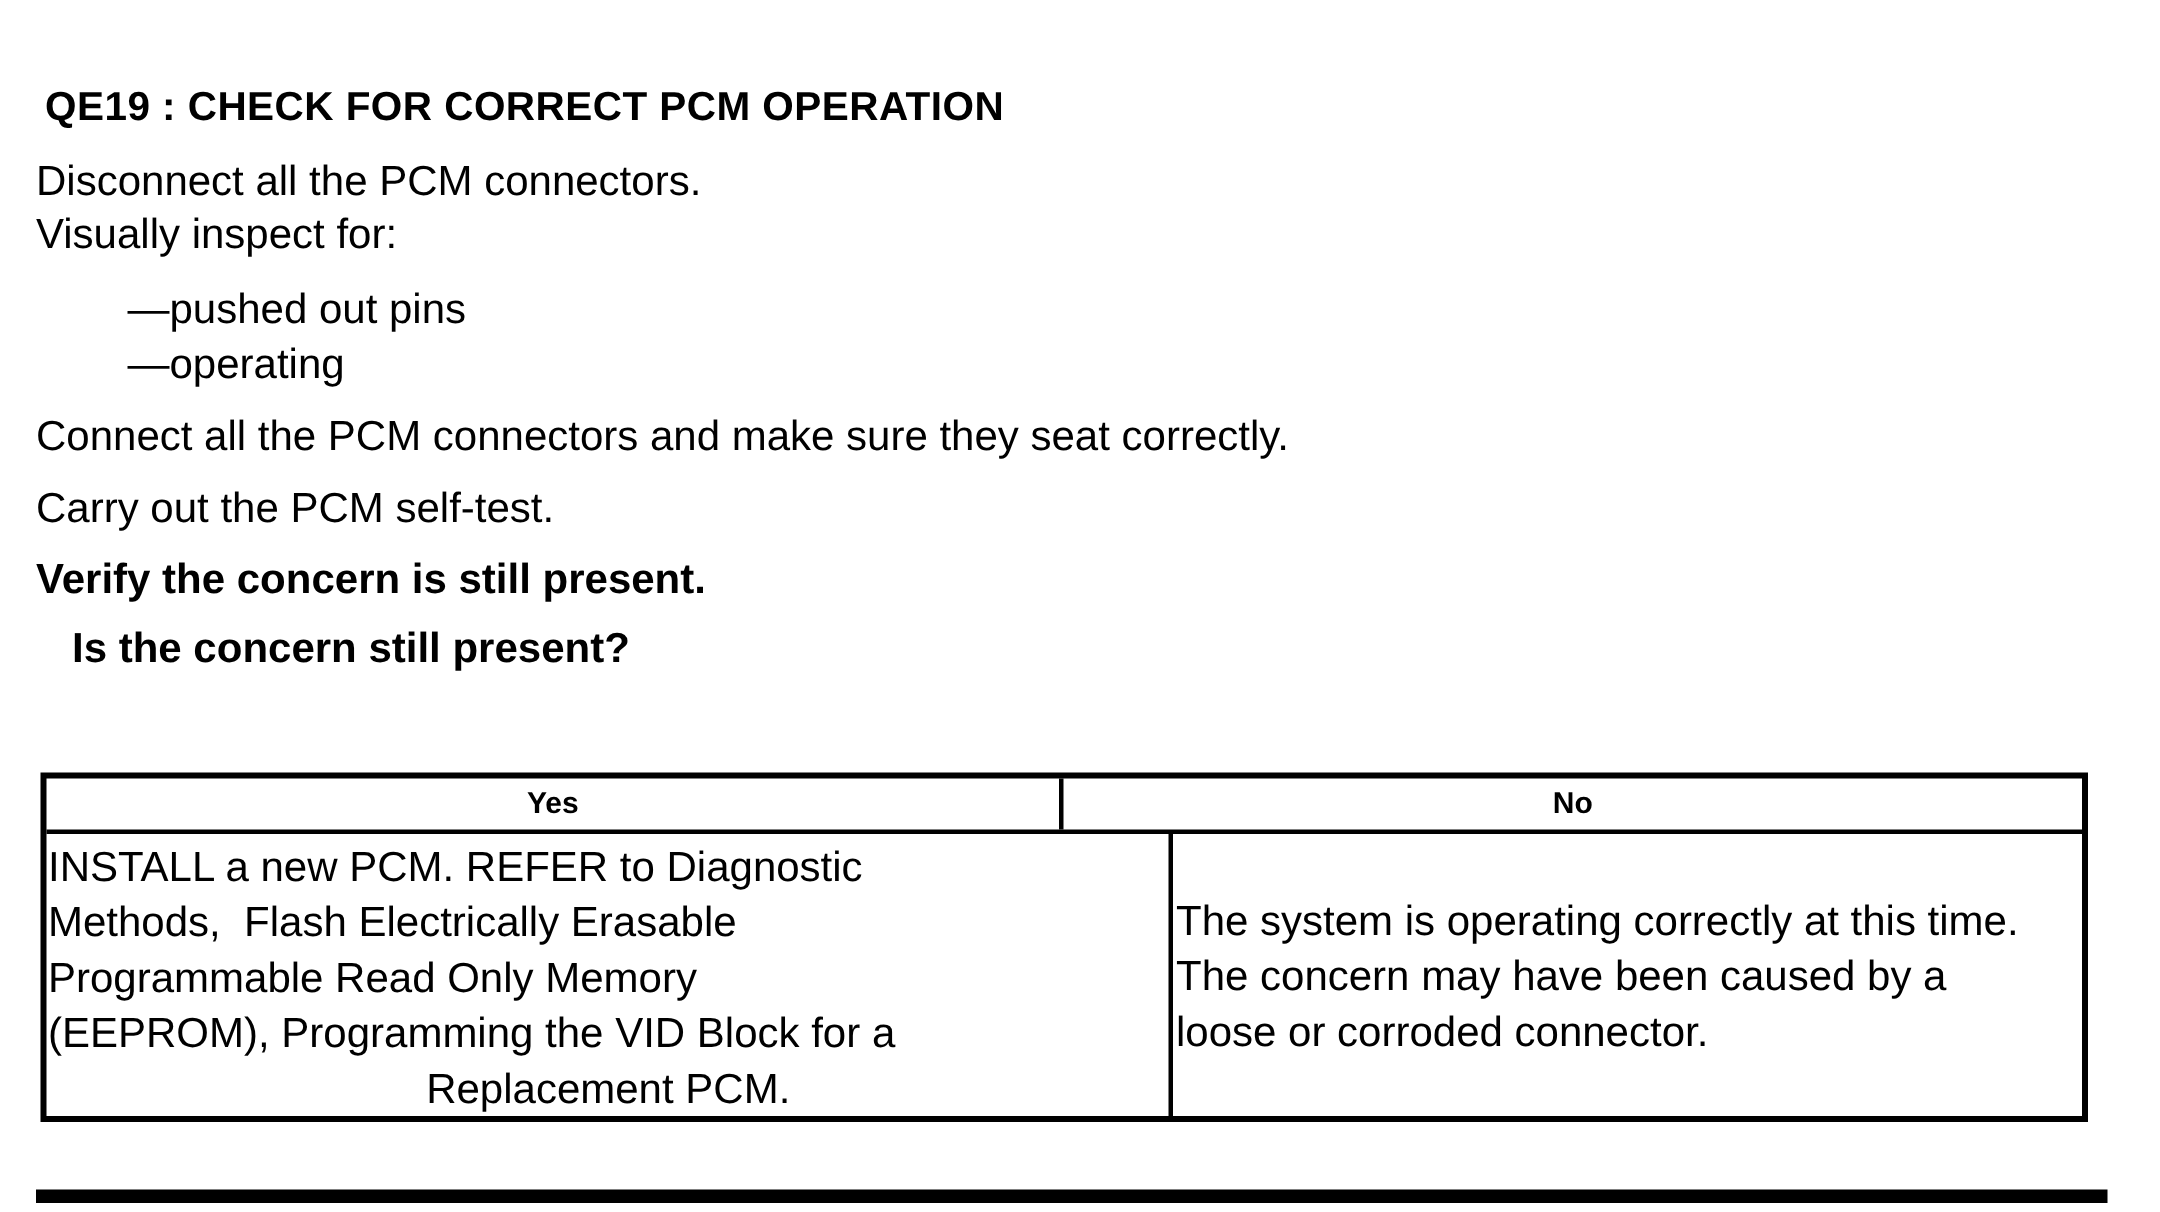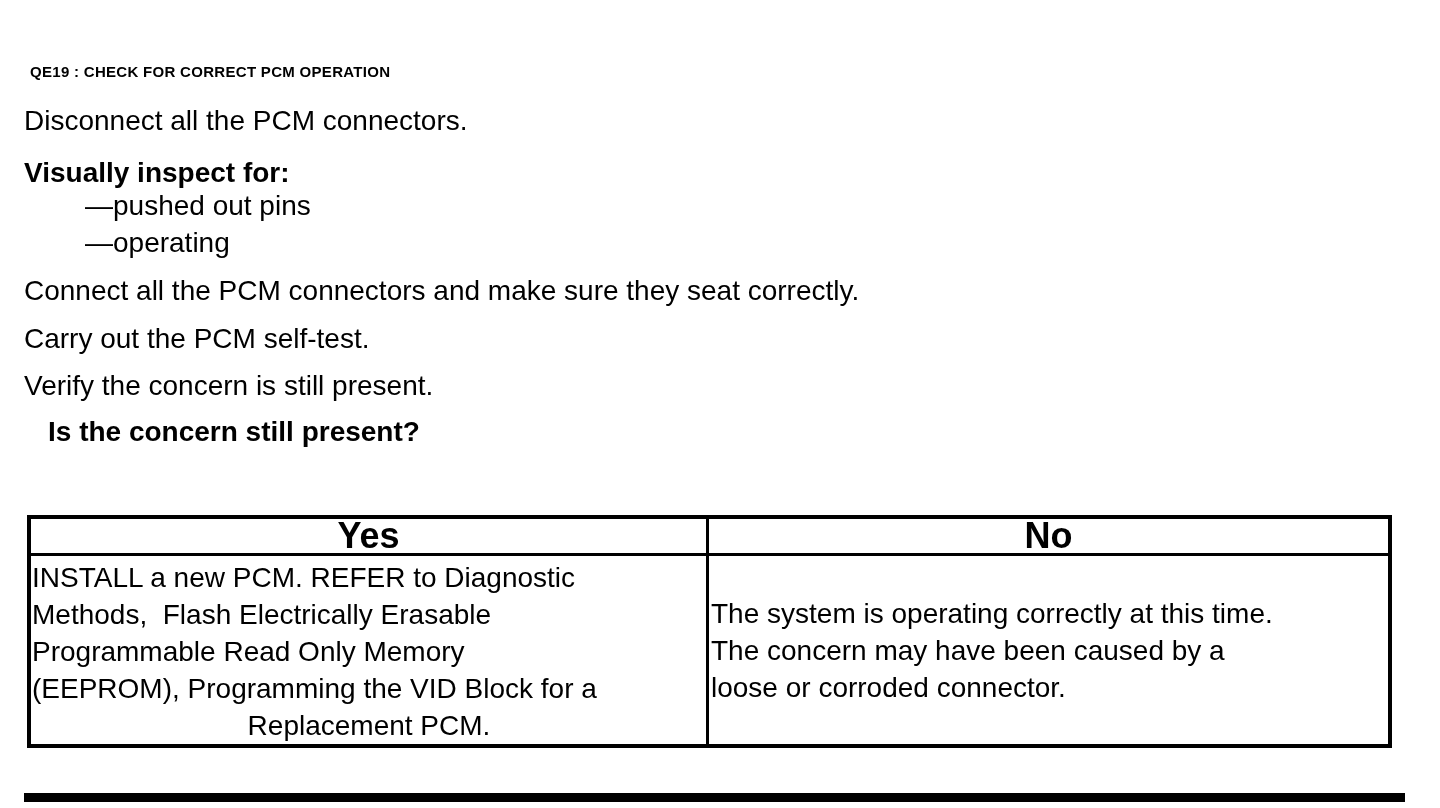--- a/index.html
+++ b/index.html
@@ -19,7 +19,7 @@
   .title {
     left: 30px;
     top: 53px;
-    font-size: 15px;
+    font-size: 27px;
     font-weight: bold;
     line-height: 37px;
     letter-spacing: 0.3px;

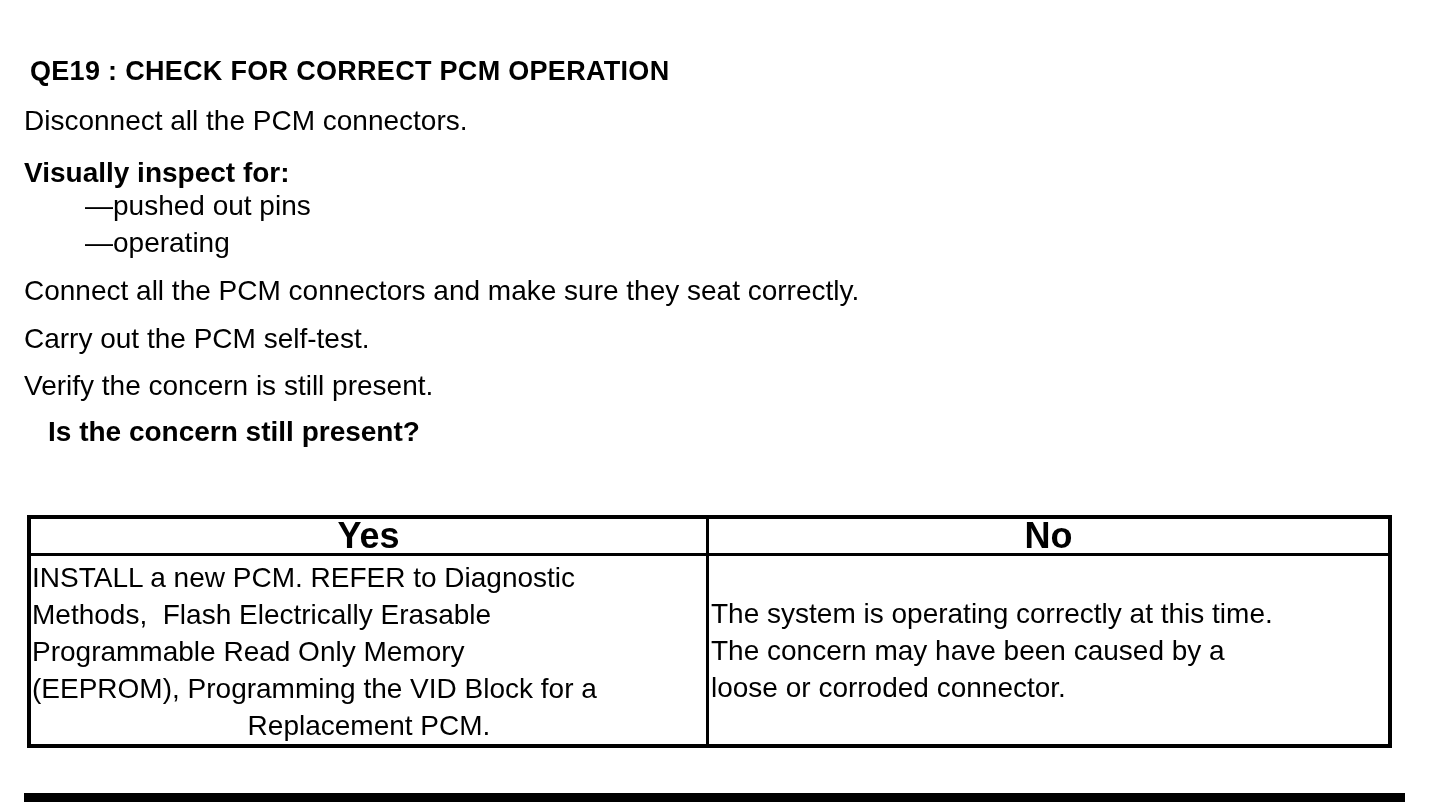--- a/index.html
+++ b/index.html
@@ -37,7 +37,7 @@
   .step.question { font-weight: bold; }
 
   .t0 { top: 102px; }
-  .t1 { top: 154px; font-weight: bold; }
+  .t1 { top: 137px; }
   .t2 { top: 187px; }
   .t3 { top: 224px; }
   .t4 { top: 272px; }

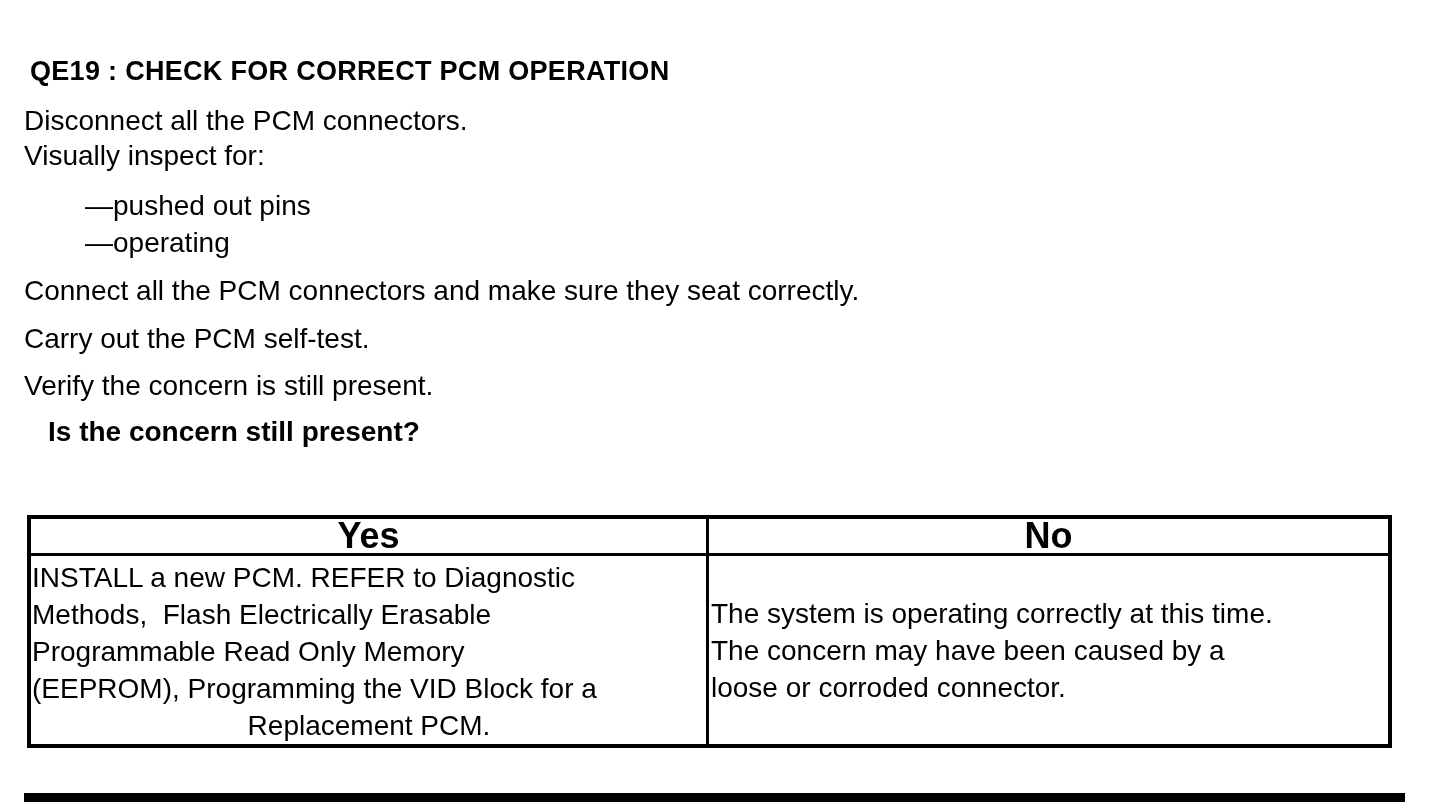--- a/index.html
+++ b/index.html
@@ -42,7 +42,7 @@
   .t3 { top: 224px; }
   .t4 { top: 272px; }
   .t5 { top: 320px; }
-  .t6 { top: 367px; }
+  .t6 { top: 367px; font-weight: bold; }
   .t7 { top: 413px; margin-left: 24px; }
 
   

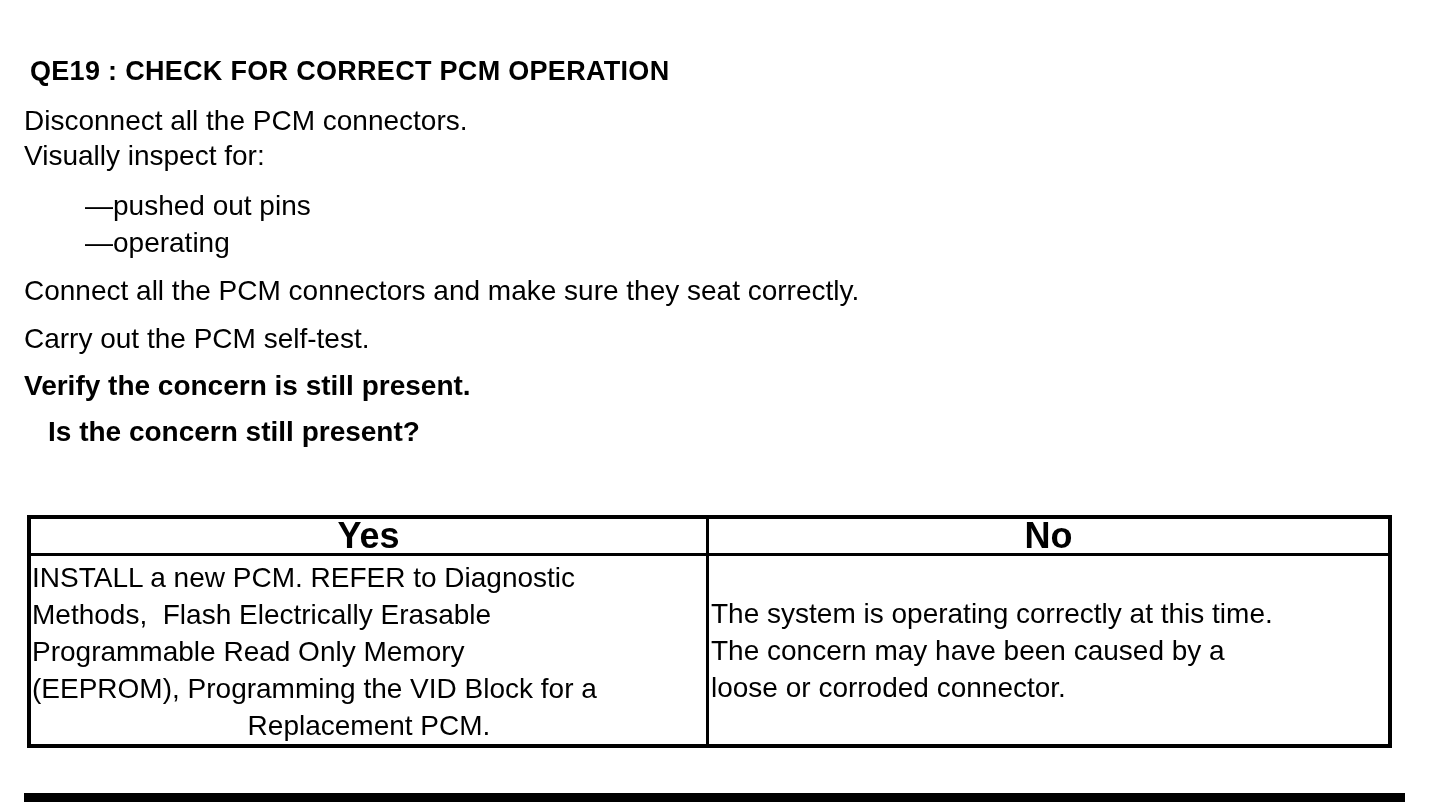--- a/index.html
+++ b/index.html
@@ -59,7 +59,7 @@
     border-bottom: 3px solid #000000;
   }
   .hcell {
-    font-size: 36px;
+    font-size: 20px;
     font-weight: bold;
     line-height: 34px;
     text-align: center;

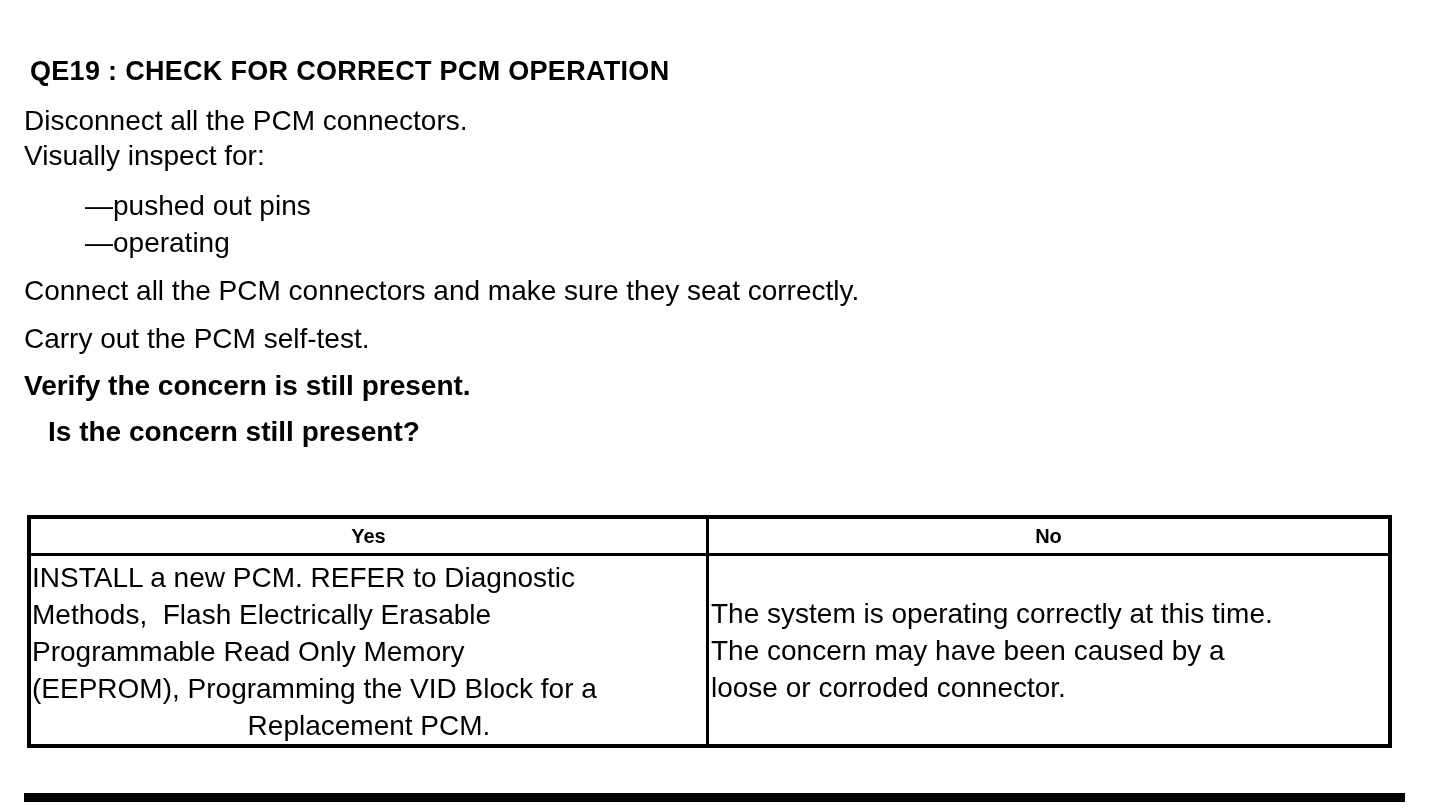--- a/index.html
+++ b/index.html
@@ -71,7 +71,7 @@
   .tbody { display: flex; height: 188px; }
   .bcell { overflow: hidden; }
   .bcell.yes {
-    width: 678px;
+    width: 751px;
     border-right: 3px solid #000000;
     padding: 3px 0 0 1px;
   }

